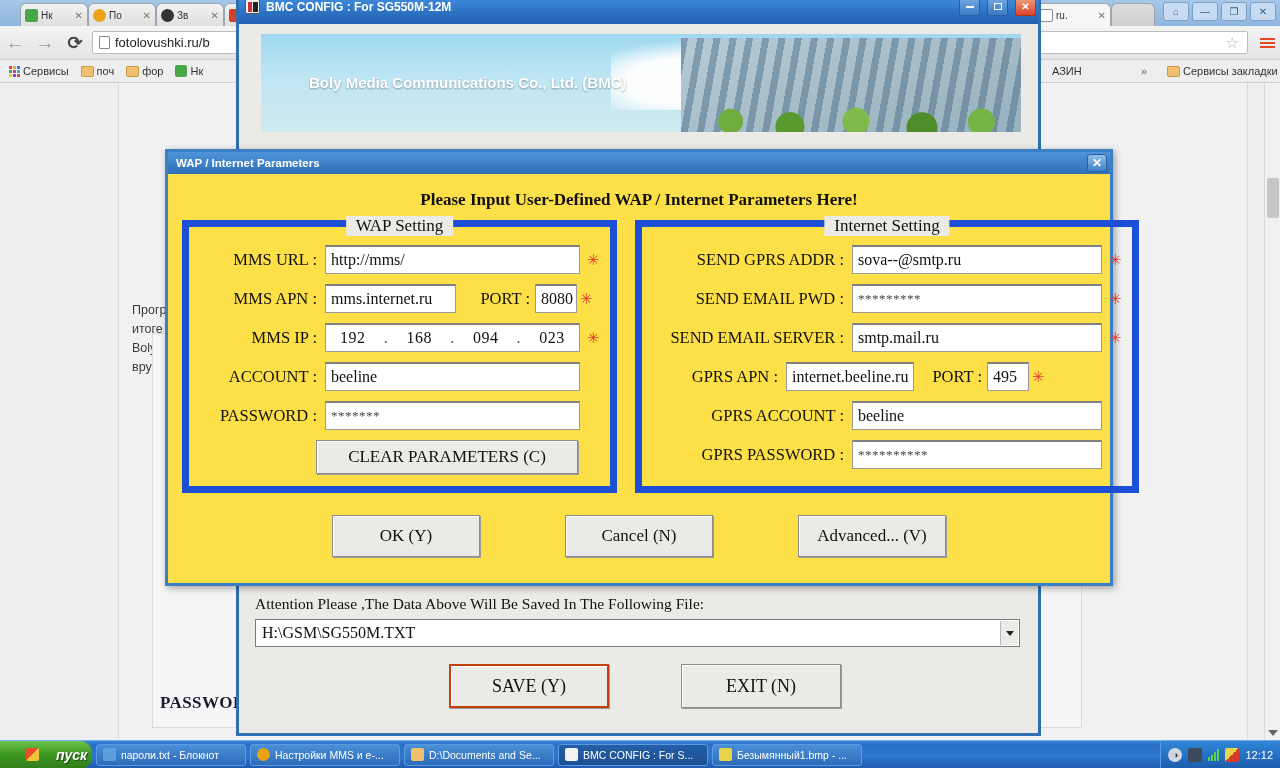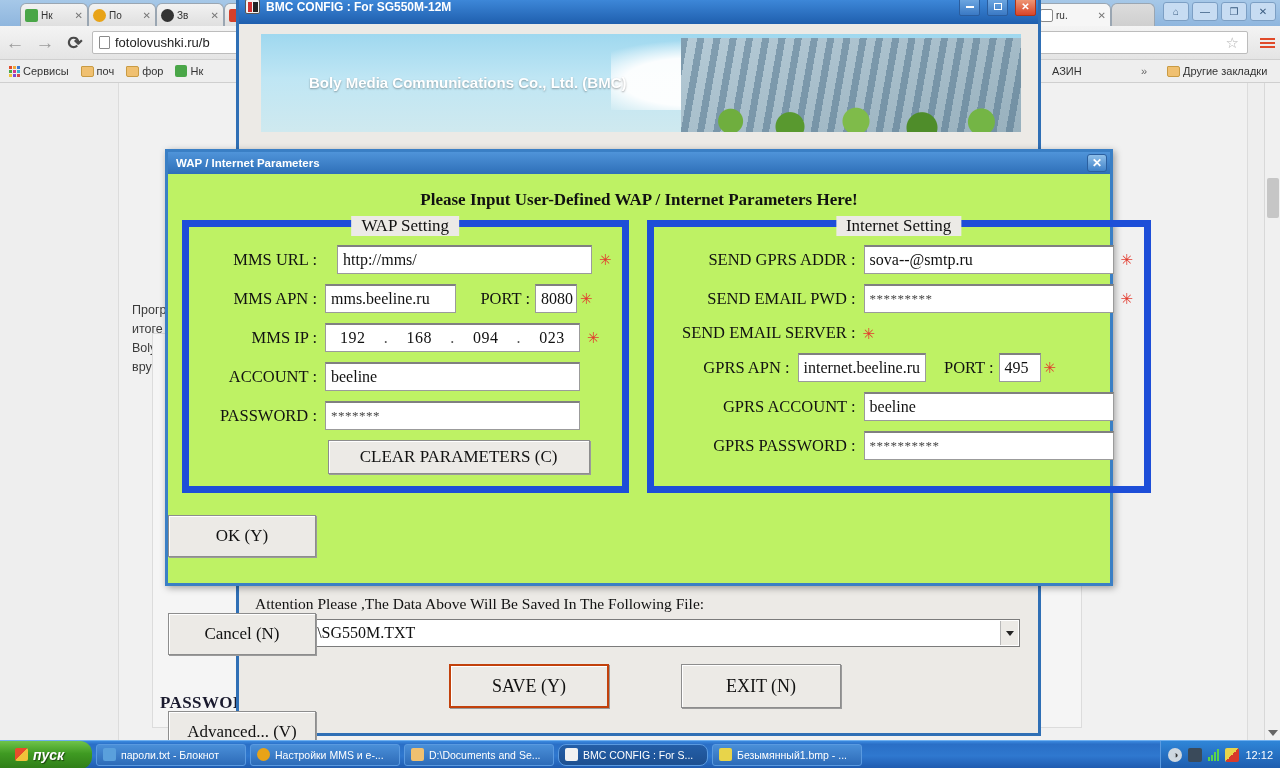--- a/index.html
+++ b/index.html
@@ -375,7 +375,7 @@
       <div class="bm" style="position:absolute;left:1137px;color:#666">»</div>
       <div class="bm" style="position:absolute;left:1163px">
         <span class="fold"></span>
-        <span>Другие закладки</span>
+        <span>Сервисы закладки</span>
       </div>
     </div>
 

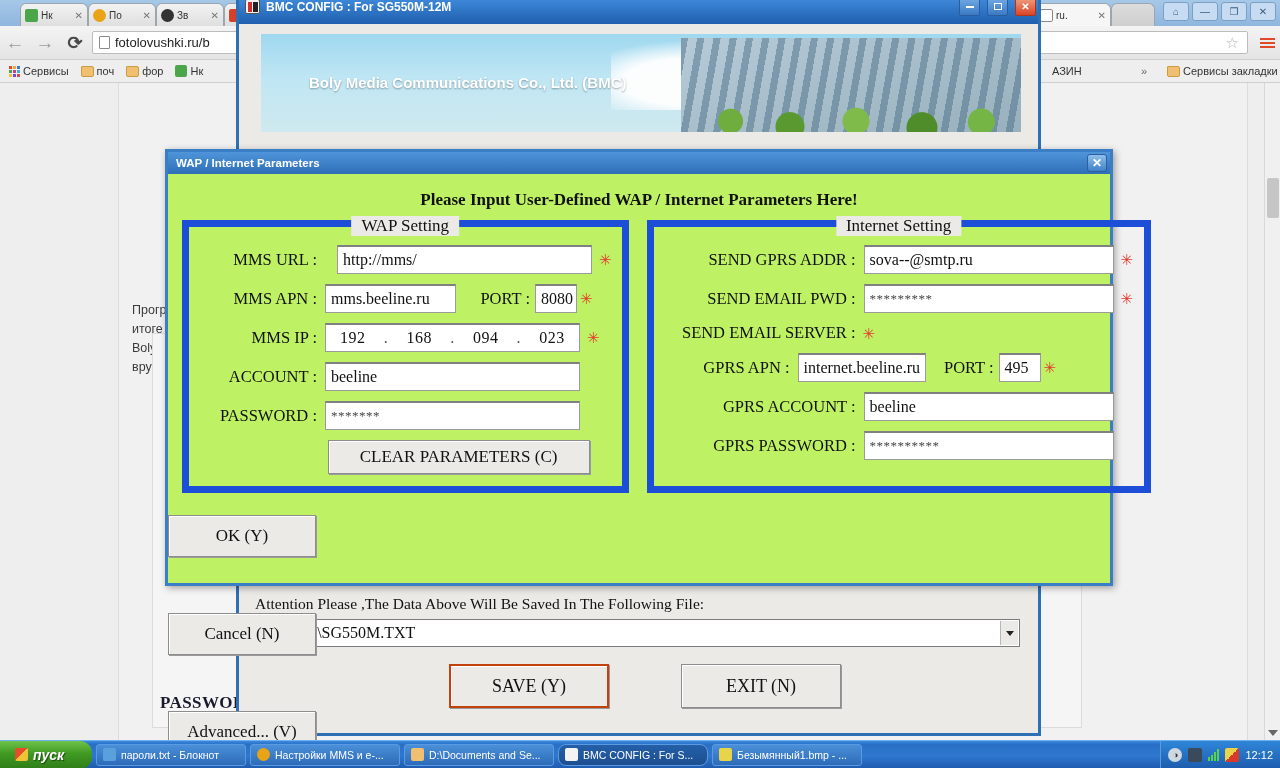--- a/index.html
+++ b/index.html
@@ -187,7 +187,7 @@
   
   .dlg {
     position: absolute; left: 165px; top: 149px; width: 948px; height: 437px;
-    background: #bef264; border: 3px solid #3a7fc5;
+    background: #fde047; border: 3px solid #3a7fc5;
     box-shadow: 2px 2px 7px rgba(0,0,0,.35);
   }
   .dlg-title {

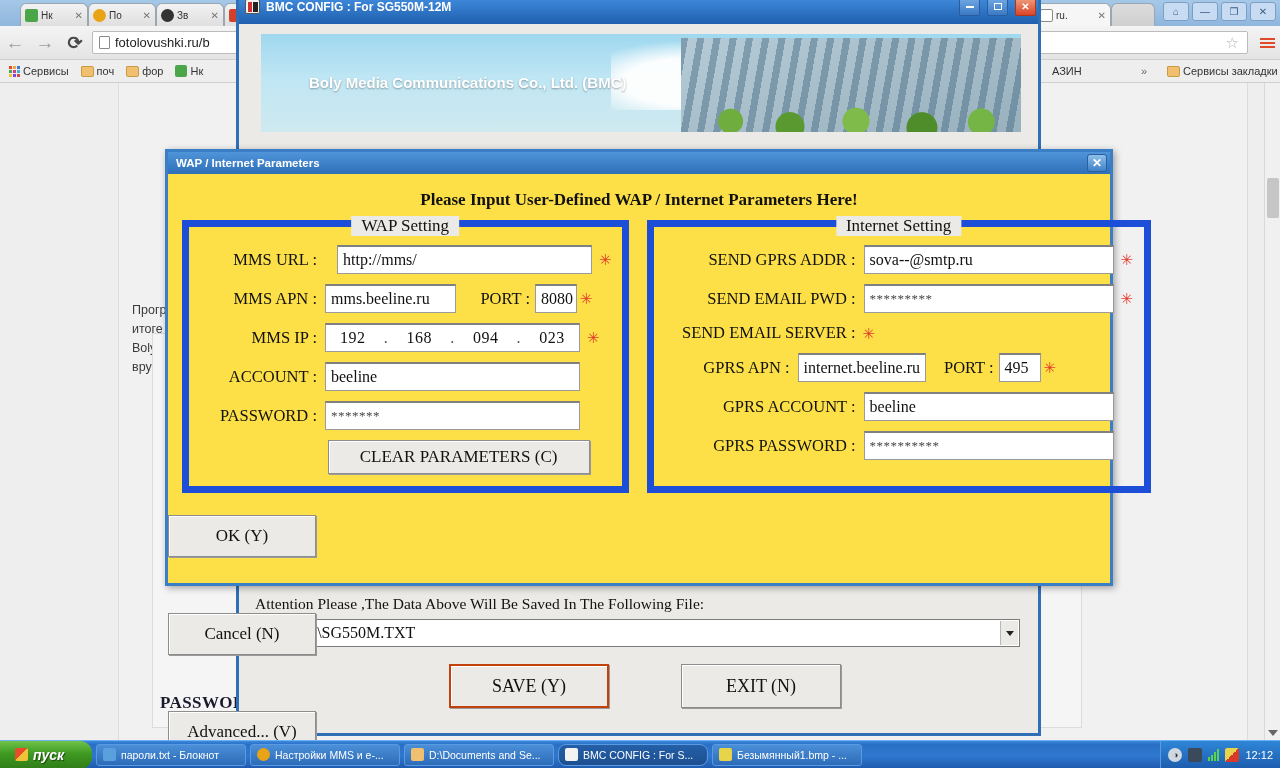--- a/index.html
+++ b/index.html
@@ -448,7 +448,7 @@
 
         <div class="row">
           <div class="lab" style="width:118px">MMS URL :</div>
-          <div class="fld" style="width:255px;margin-left:20px">http://mms/</div>
+          <div class="fld" style="width:255px;margin-left:8px">http://mms/</div>
           <span class="req">✳</span>
         </div>
 

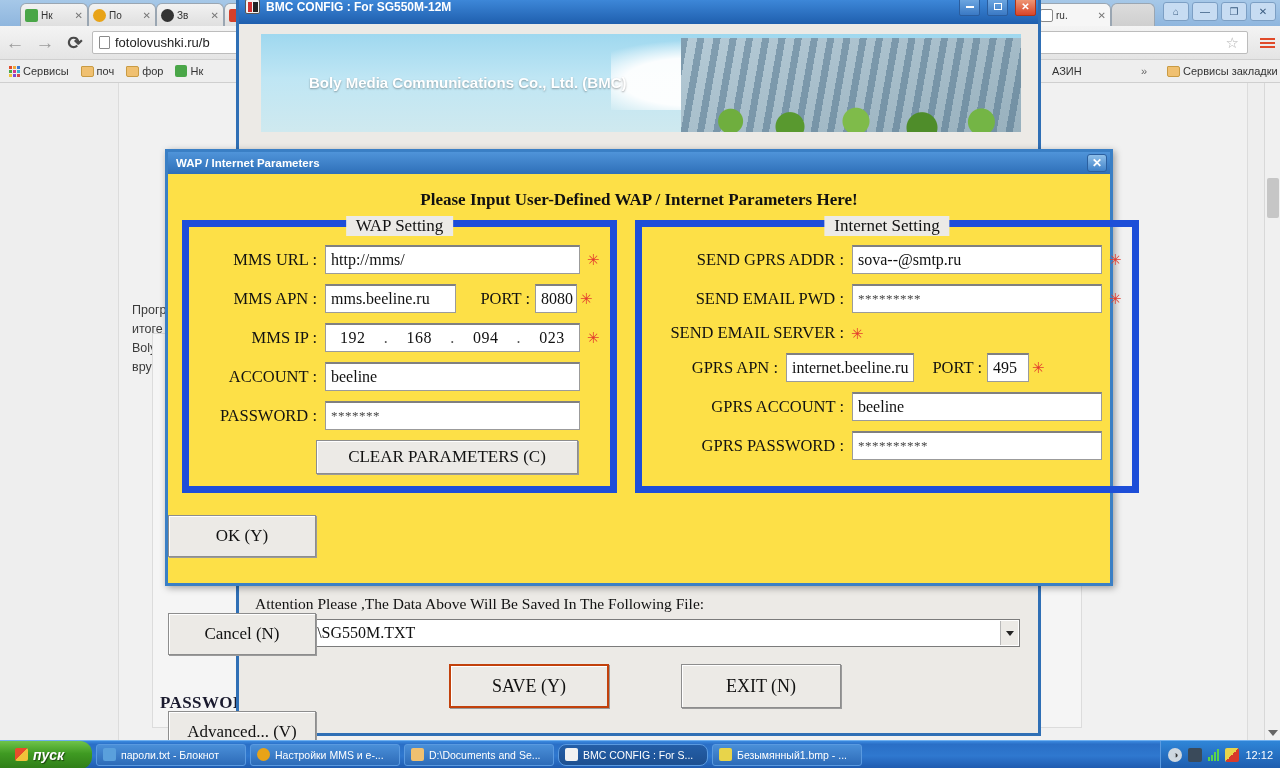--- a/index.html
+++ b/index.html
@@ -454,7 +454,7 @@
 
         <div class="row">
           <div class="lab" style="width:118px">MMS APN :</div>
-          <div class="fld" style="width:131px;margin-left:8px">mms.beeline.ru</div>
+          <div class="fld" style="width:131px;margin-left:8px">mms.internet.ru</div>
           <div class="lab" style="width:66px;margin-left:8px">PORT :</div>
           <div class="fld" style="width:42px;margin-left:5px">8080</div>
           <span class="req" style="margin-left:3px">✳</span>

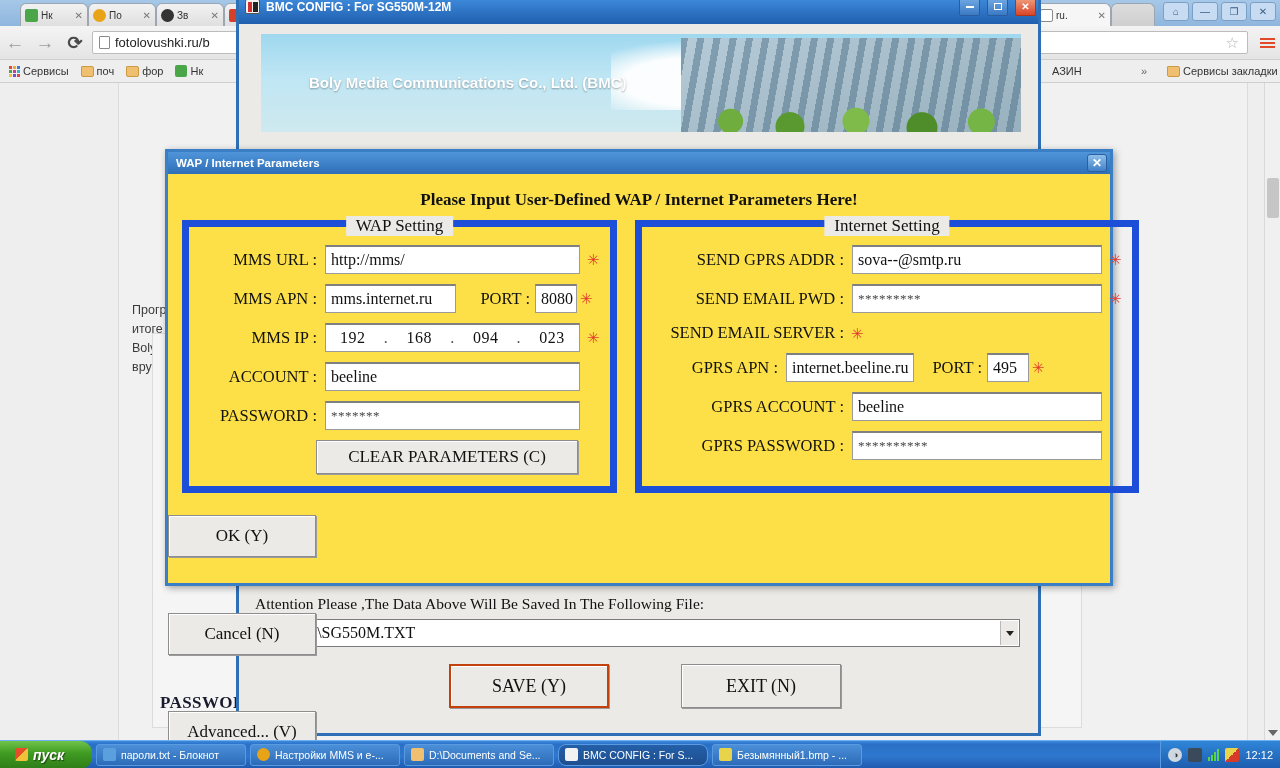--- a/index.html
+++ b/index.html
@@ -508,6 +508,7 @@
 
         <div class="row">
           <div class="lab" style="width:192px">SEND EMAIL SERVER :</div>
+          <div class="fld" style="width:250px;margin-left:8px">smtp.mail.ru</div>
           <span class="req">✳</span>
         </div>
 

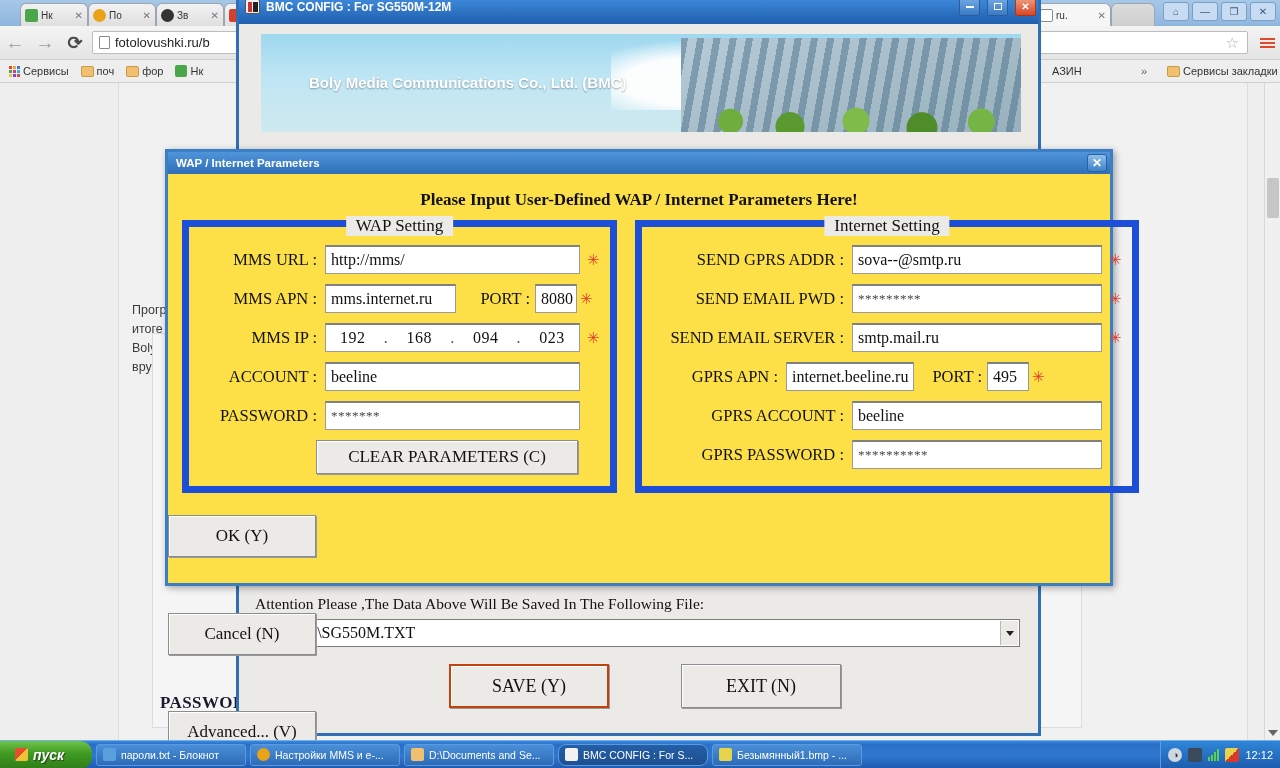--- a/index.html
+++ b/index.html
@@ -240,7 +240,7 @@
     font-family: "Liberation Serif", serif; font-size: 17px; color: #111;
   }
   .dlg-btnrow {
-    display: flex; justify-content: center; gap: 56px; margin-top: 22px; flex-direction: column;
+    display: flex; justify-content: center; gap: 85px; margin-top: 22px;
   }
   .dlgbtn {
     width: 148px; height: 42px; background: #eceae6; border: 1px solid #8d8d8d;

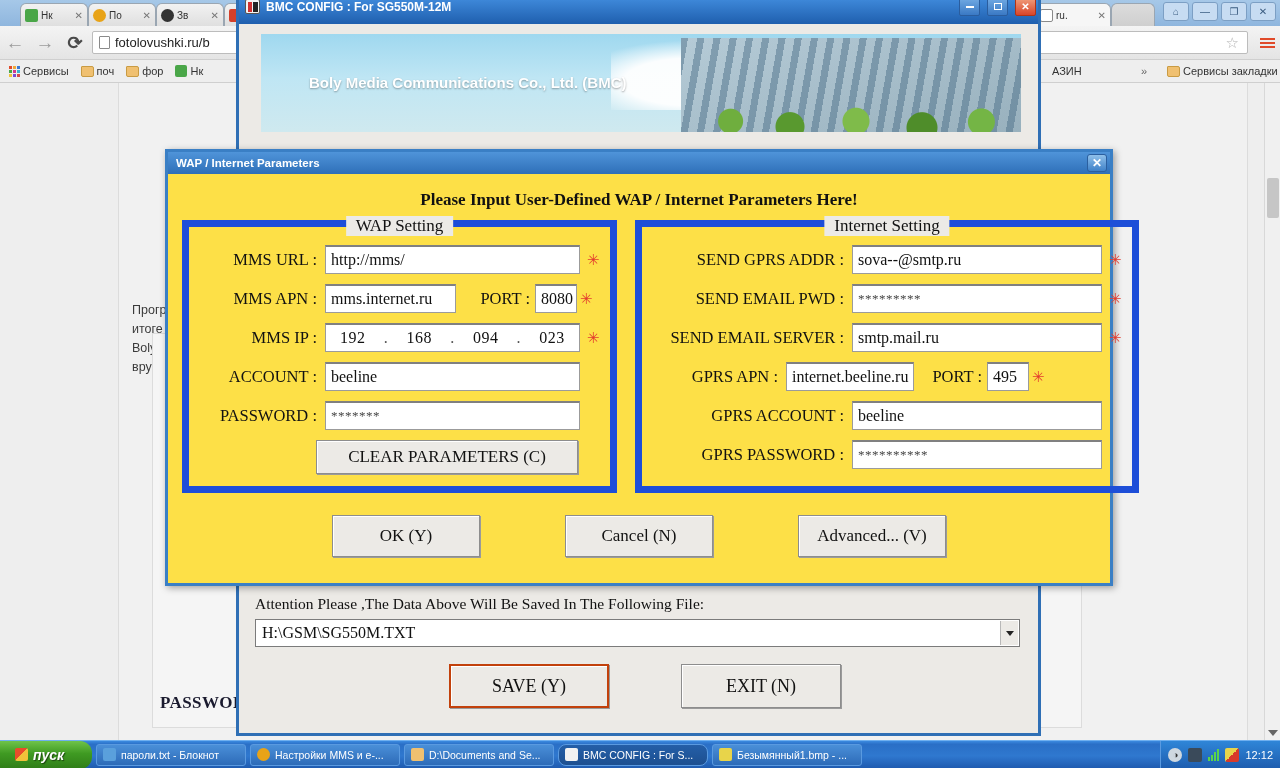--- a/index.html
+++ b/index.html
@@ -259,7 +259,7 @@
     height: 28px; width: 92px;
     background: linear-gradient(#6fc34a 0%, #3f9a22 45%, #2f7d18 100%);
     border-radius: 0 12px 12px 0;
-    display: flex; align-items: center; gap: 5px; padding-left: 15px;
+    display: flex; align-items: center; gap: 17px; padding-left: 26px;
     color: #fff; font-size: 14px; font-style: italic; font-weight: bold;
     text-shadow: 1px 1px 1px rgba(0,0,0,.5);
   }

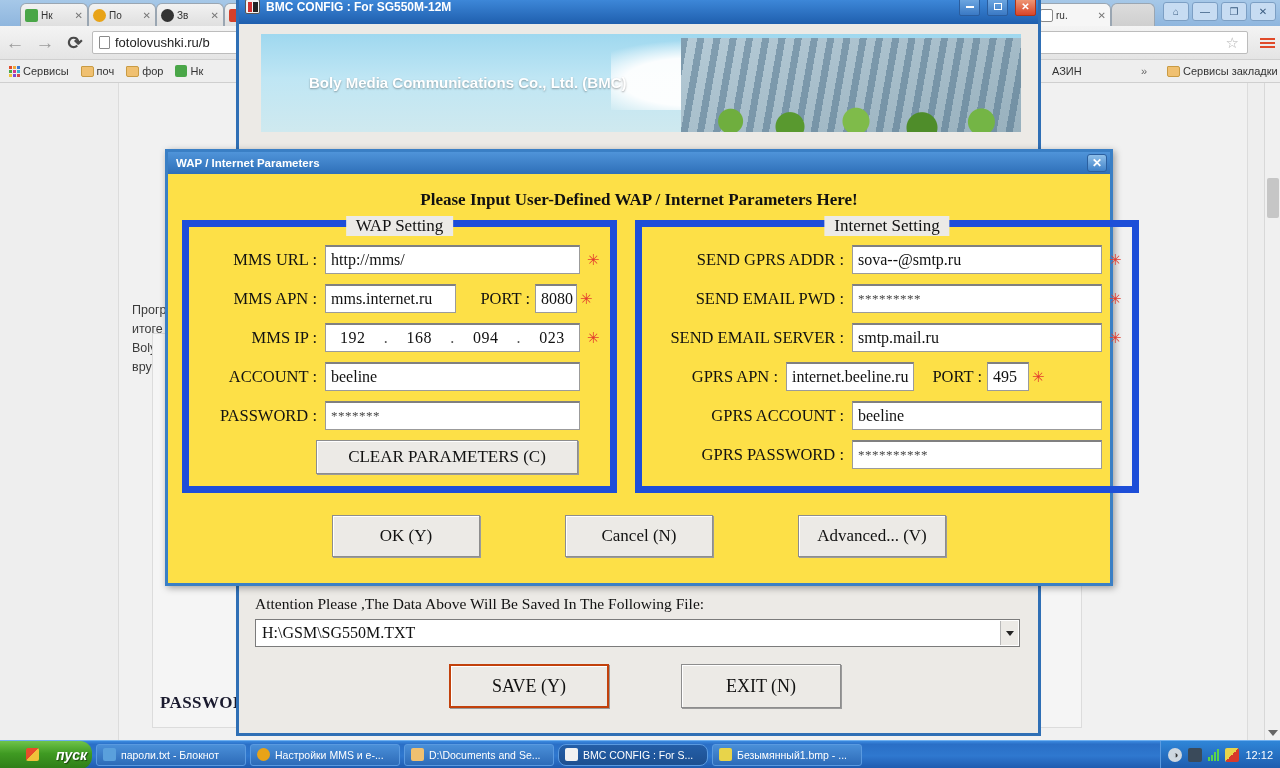--- a/index.html
+++ b/index.html
@@ -272,7 +272,7 @@
     display: flex; align-items: center; gap: 5px;
     color: #fff; font-size: 10.5px; white-space: nowrap; overflow: hidden;
   }
-  .taskitem.sel { background: linear-gradient(#245fa8,#1d4f90); border-radius: 8px; }
+  .taskitem.sel { background: linear-gradient(#245fa8,#1d4f90); }
   .tkicon { width: 13px; height: 13px; border-radius: 2px; flex: none; }
   .tray {
     margin-left: auto; height: 28px; padding: 0 7px;

